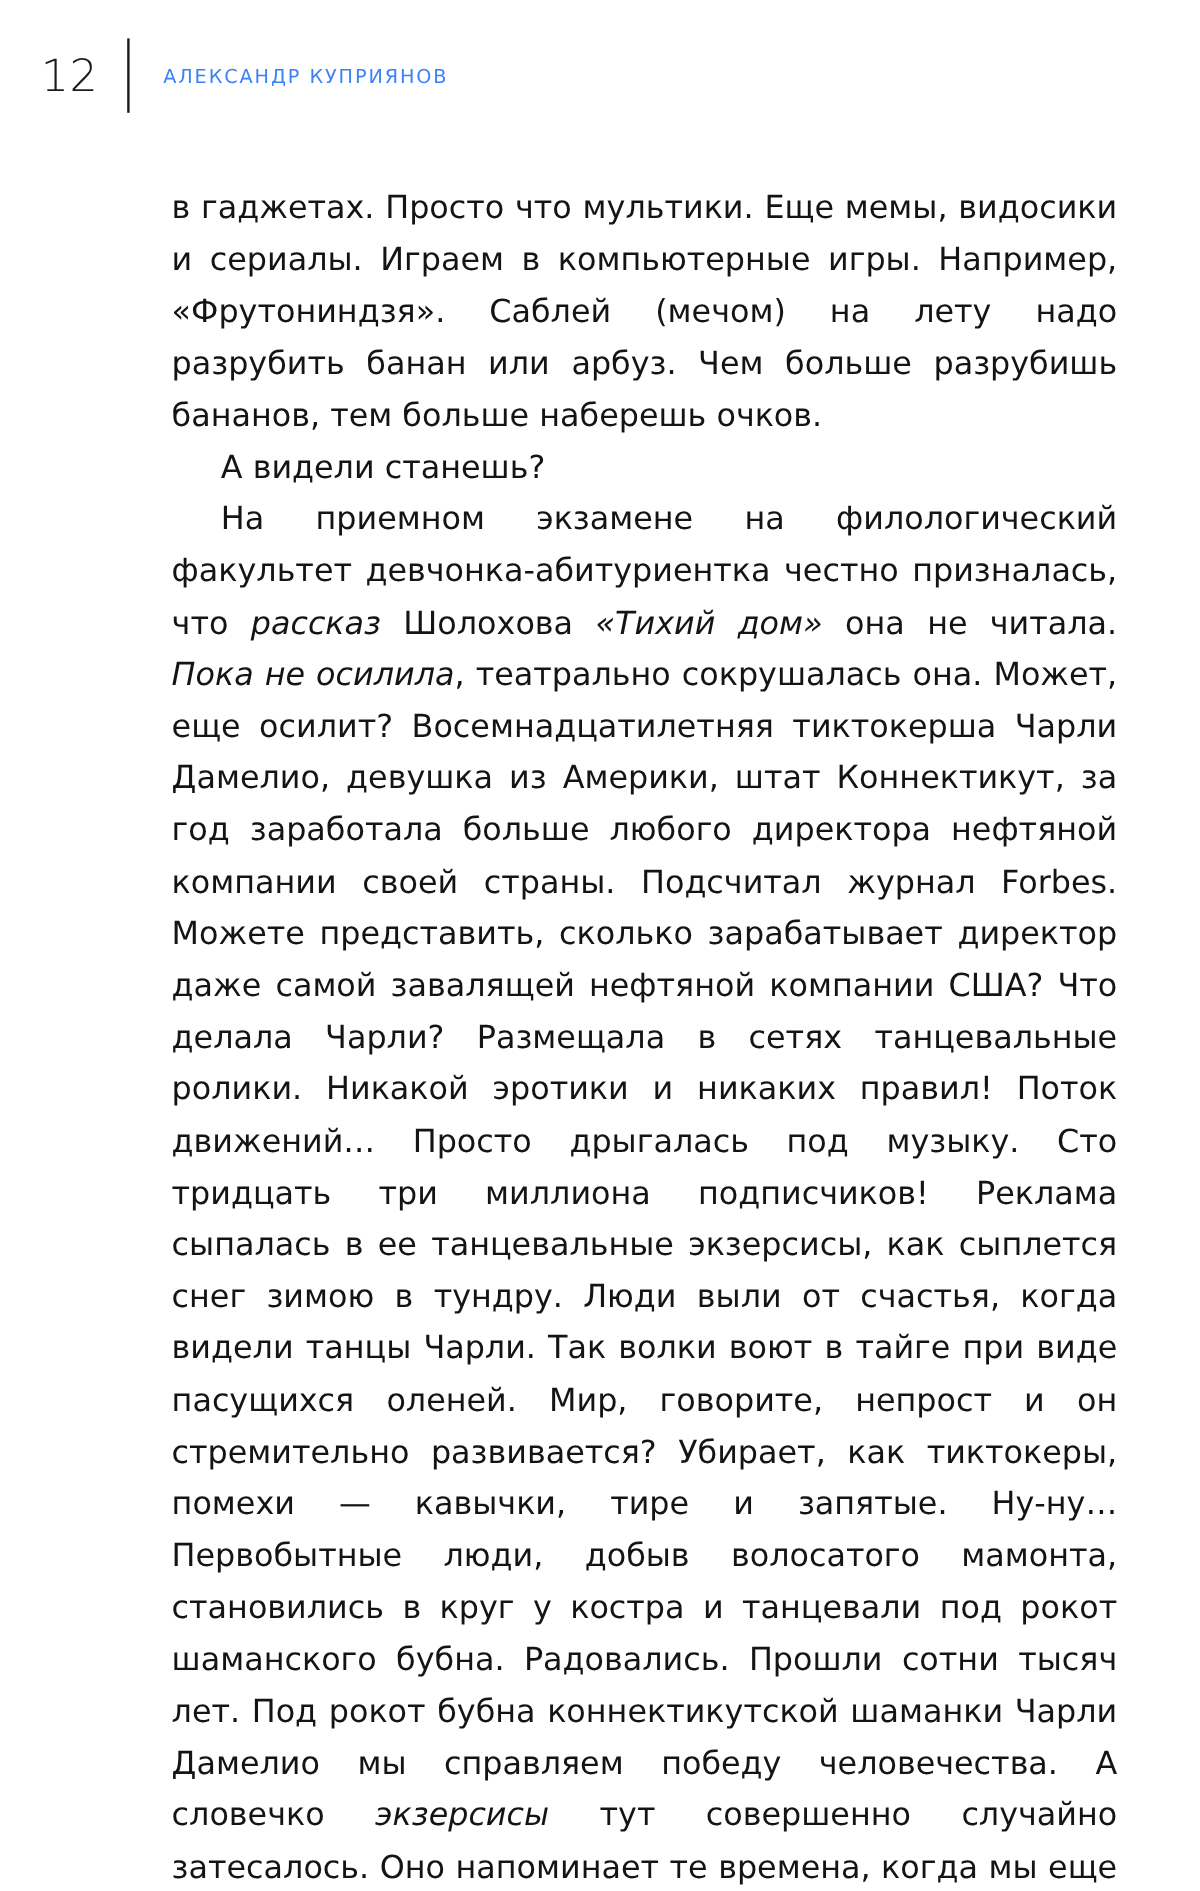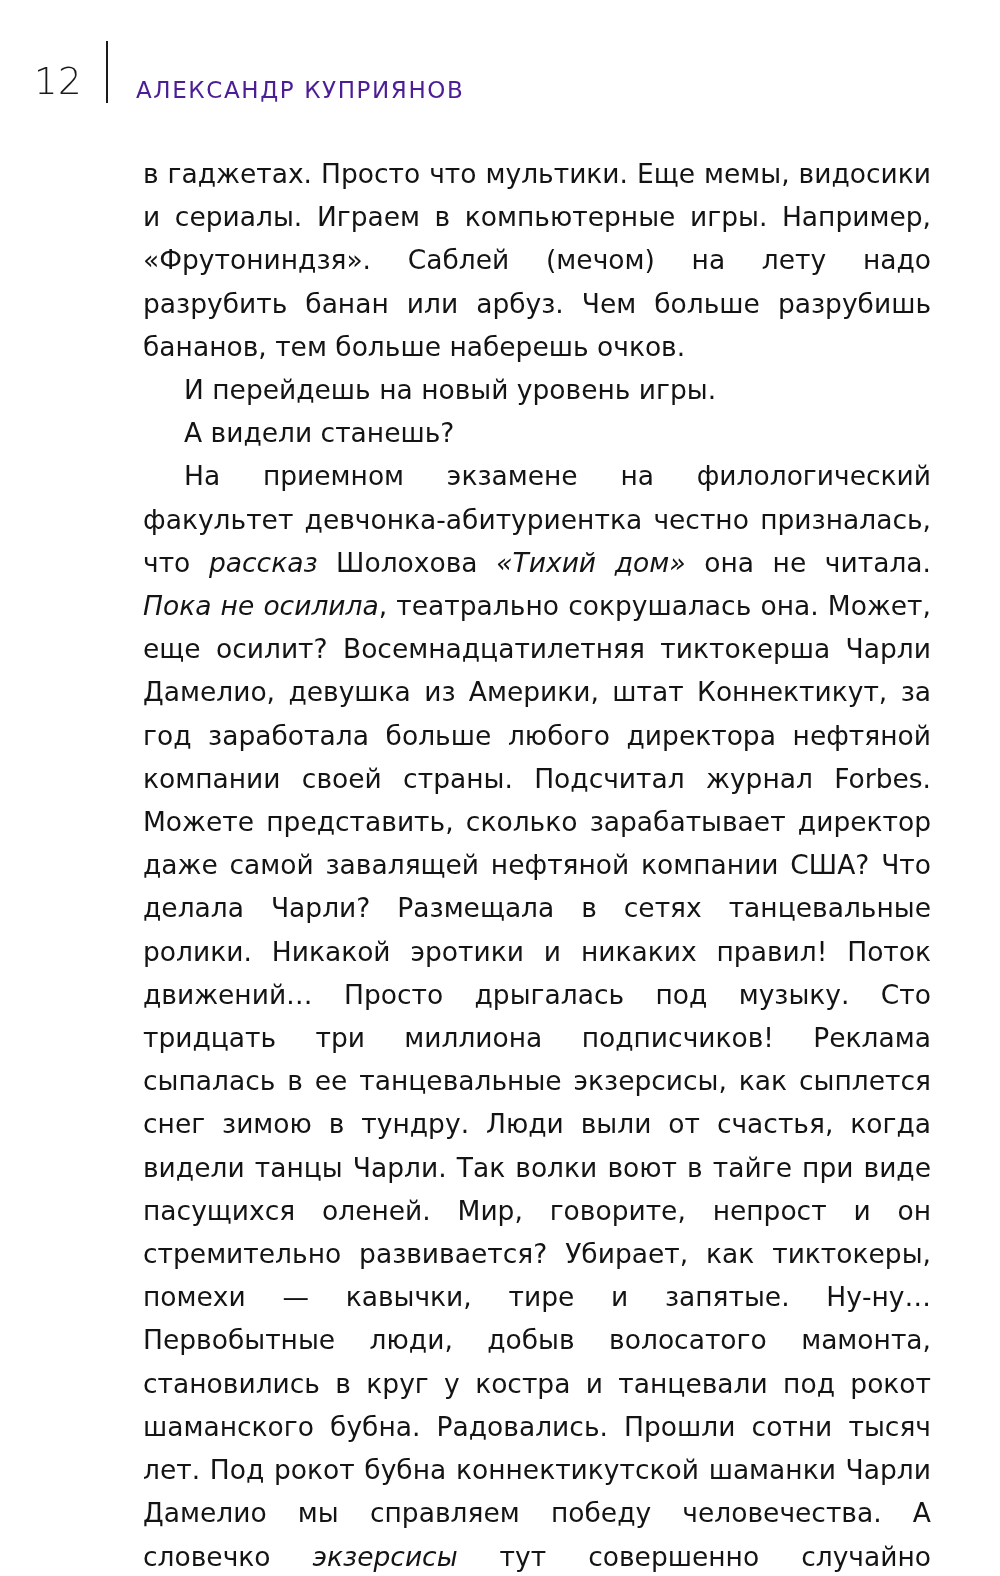--- a/index.html
+++ b/index.html
@@ -22,11 +22,11 @@
   .running-head {
     position: absolute;
     left: 0;
-    top: 43px;
+    top: 33px;
     width: 100%;
     height: 60px;
     display: flex;
-    align-items: flex-end;
+    align-items: center;
   }
   .folio {
     width: 82px;

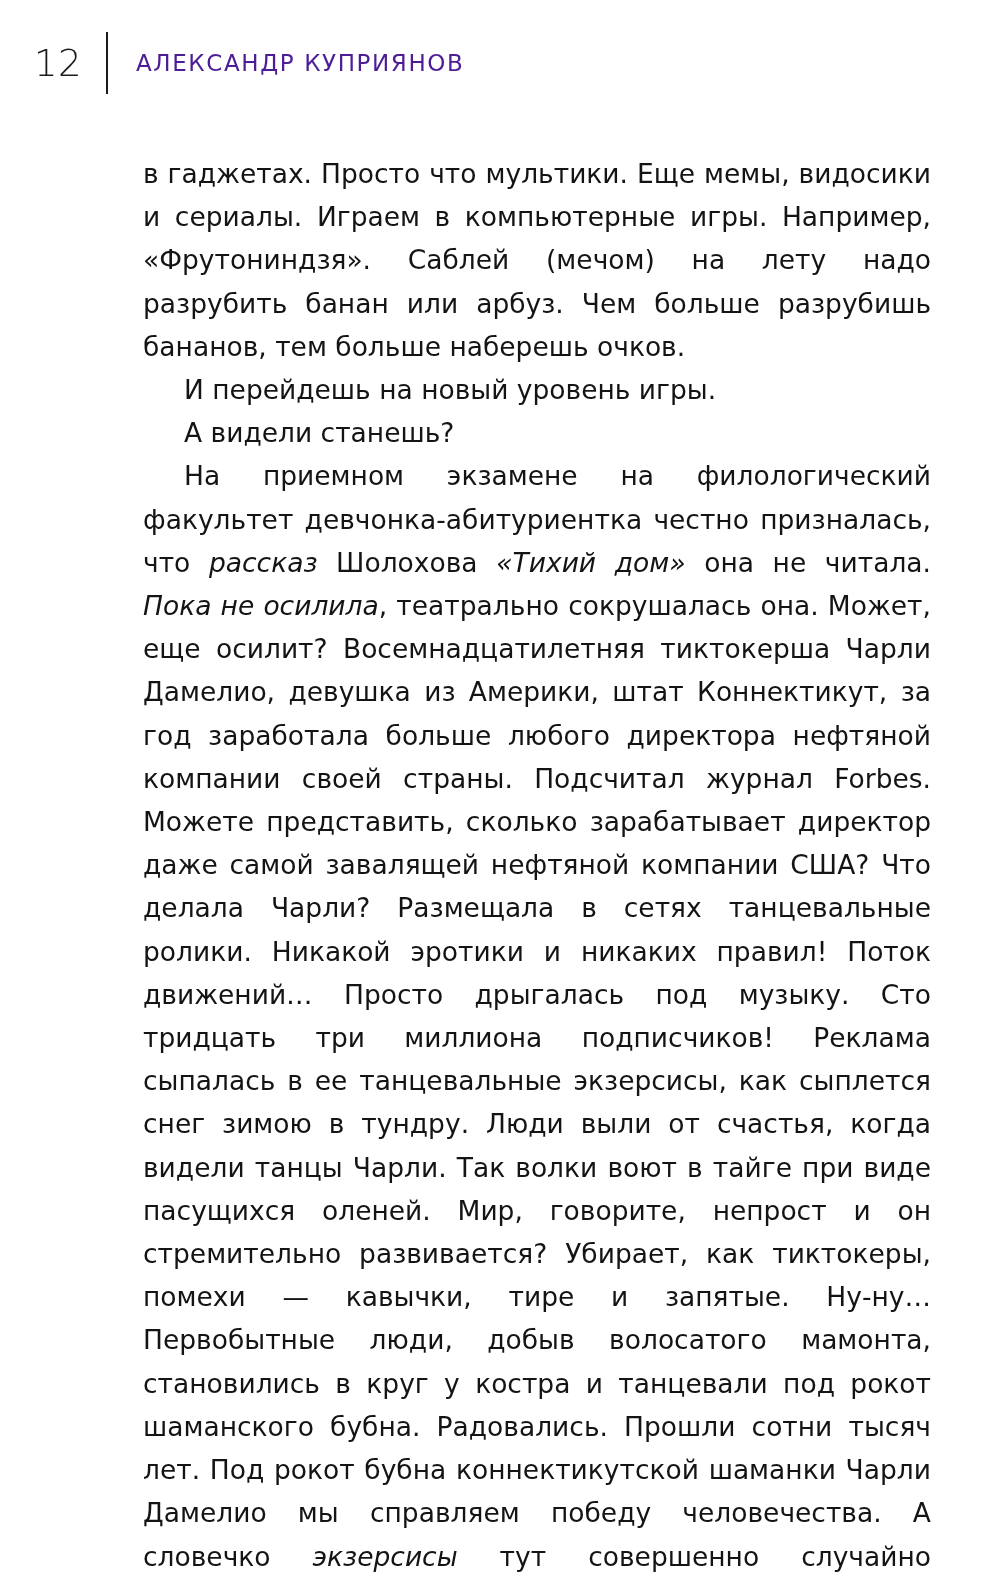--- a/index.html
+++ b/index.html
@@ -45,9 +45,9 @@
     margin-right: 28px;
   }
   .head-title {
-    font-size: 23px;
+    font-size: 16px;
     letter-spacing: 1.6px;
-    color: #4c1d95;
+    color: #3b82f6;
     font-weight: 400;
     white-space: nowrap;
   }

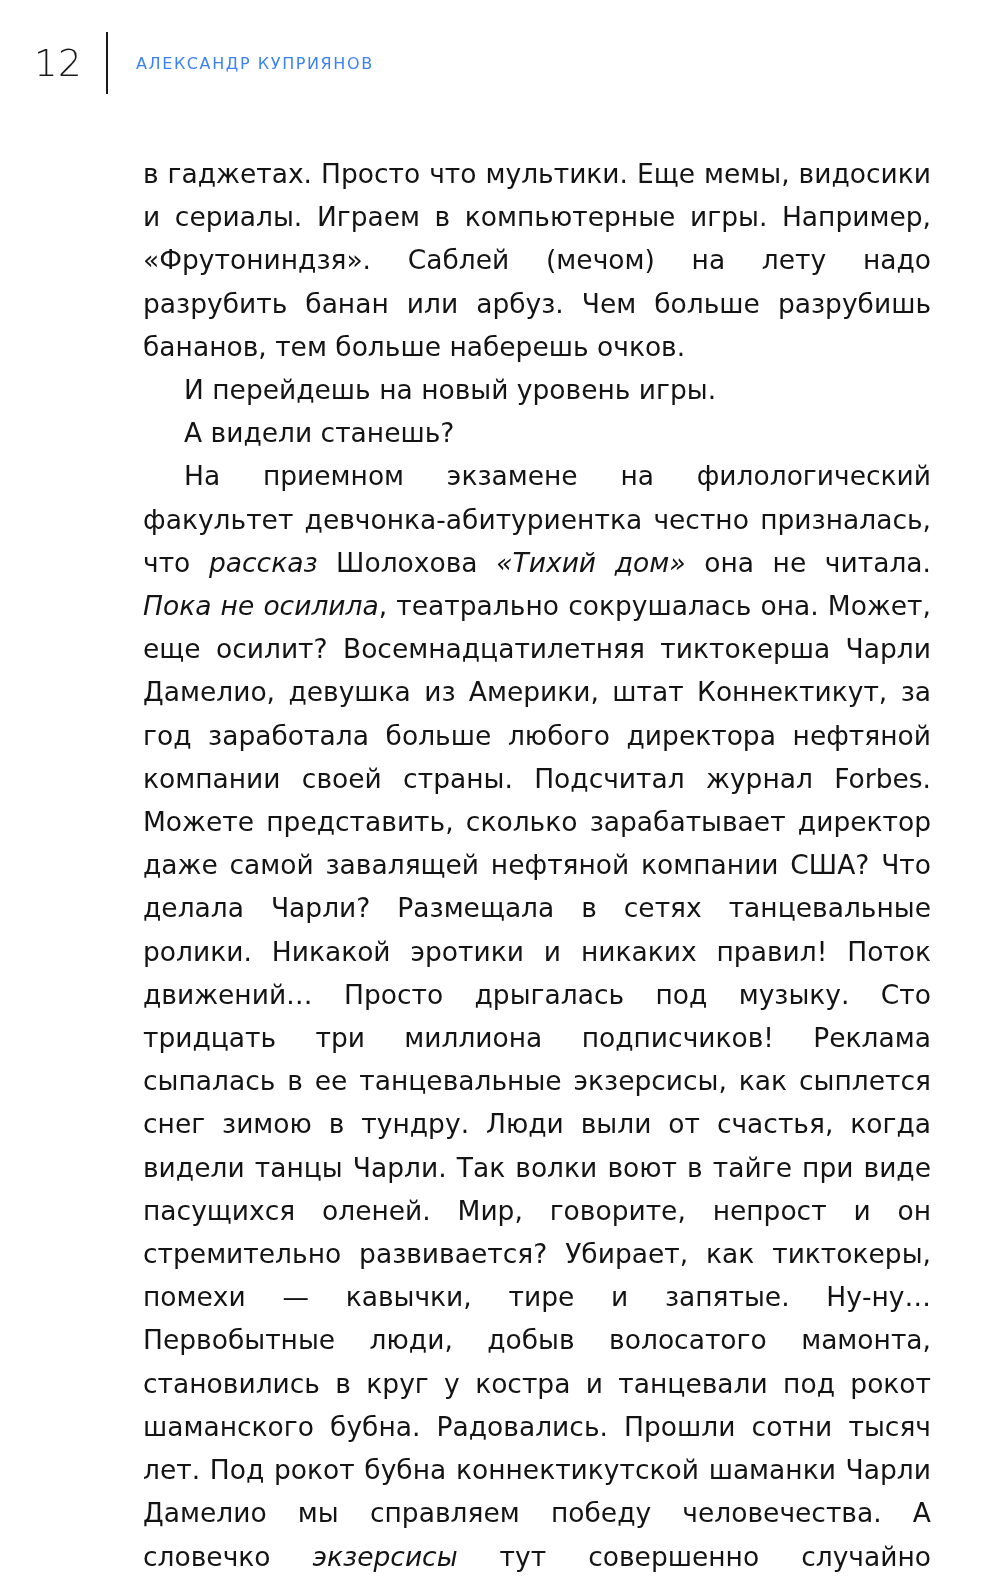--- a/index.html
+++ b/index.html
@@ -89,7 +89,6 @@
 
   <div class="textblock">
     <p class="para">в гаджетах. Просто что мультики. Еще мемы, видосики и сериалы. Играем в компьютерные игры. Например, «Фрутониндзя». Саблей (мечом) на лету надо разрубить банан или арбуз. Чем больше разрубишь бананов, тем больше наберешь очков.</p>
-    <p class="para indent">И перейдешь на новый уровень игры.</p>
     <p class="para indent">А видели станешь?</p>
     <p class="para indent" id="rich-para"><span>На приемном экзамене на филологический факультет девчонка-абитуриентка честно призналась, что </span><i>рассказ</i><span> Шолохова </span><i>«Тихий дом»</i><span> она не читала. </span><i>Пока не осилила</i><span>, театрально сокрушалась она. Может, еще осилит? Восемнадцатилетняя тиктокерша Чарли Дамелио, девушка из Америки, штат Коннектикут, за год заработала больше любого директора нефтяной компании своей страны. Подсчитал журнал Forbes. Можете представить, сколько зарабатывает директор даже самой завалящей нефтяной компании США? Что делала Чарли? Размещала в сетях танцевальные ролики. Никакой эротики и никаких правил! Поток движений… Просто дрыгалась под музыку. Сто тридцать три миллиона подписчиков! Реклама сыпалась в ее танцевальные экзерсисы, как сыплется снег зимою в тундру. Люди выли от счастья, когда видели танцы Чарли. Так волки воют в тайге при виде пасущихся оленей. Мир, говорите, непрост и он стремительно развивается? Убирает, как тиктокеры, помехи — кавычки, тире и запятые. Ну-ну… Первобытные люди, добыв волосатого мамонта, становились в круг у костра и танцевали под рокот шаманского бубна. Радовались. Прошли сотни тысяч лет. Под рокот бубна коннектикутской шаманки Чарли Дамелио мы справляем победу человечества. А словечко </span><i>экзерсисы</i><span> тут совершенно случайно затесалось. Оно напоминает те времена, когда мы еще учили латынь и не смотрели видосики. Экзерсис с латинского — упражне-</span></p>
   </div>

